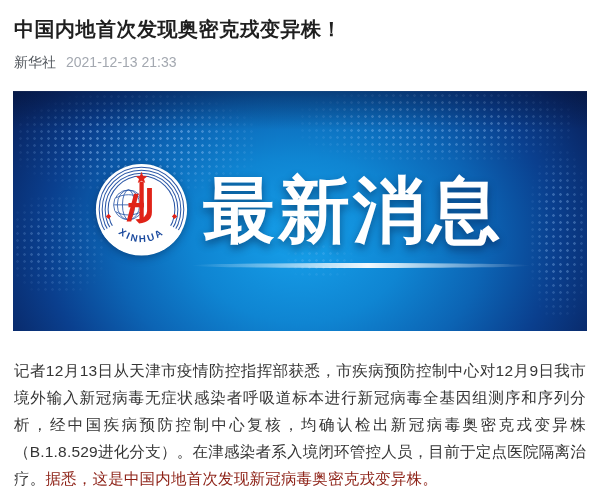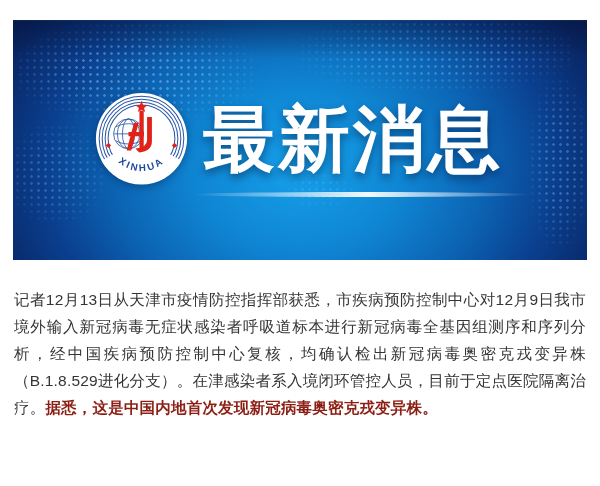--- a/index.html
+++ b/index.html
@@ -82,6 +82,7 @@
 
 <div class="page">
 
+  <h1 class="article-title">中国内地首次发现奥密克戎变异株！</h1>
 
 
   <div class="banner">

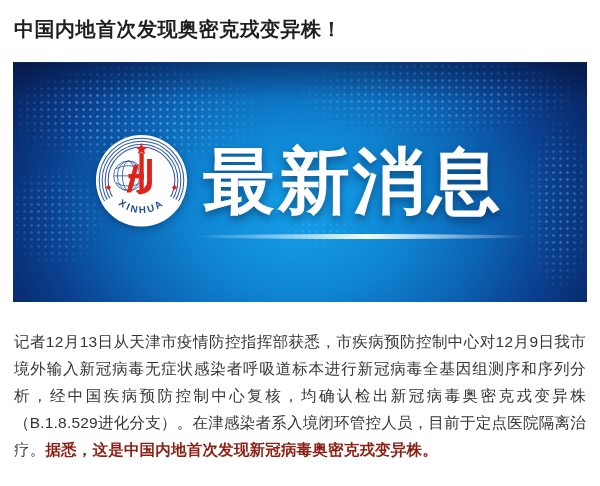--- a/index.html
+++ b/index.html
@@ -84,6 +84,10 @@
 
   <h1 class="article-title">中国内地首次发现奥密克戎变异株！</h1>
 
+  <div class="meta-row">
+    <span class="source-name">新华社</span>
+    <span class="publish-time">2021-12-13 21:33</span>
+  </div>
 
   <div class="banner">
     <div class="dots d1"></div>

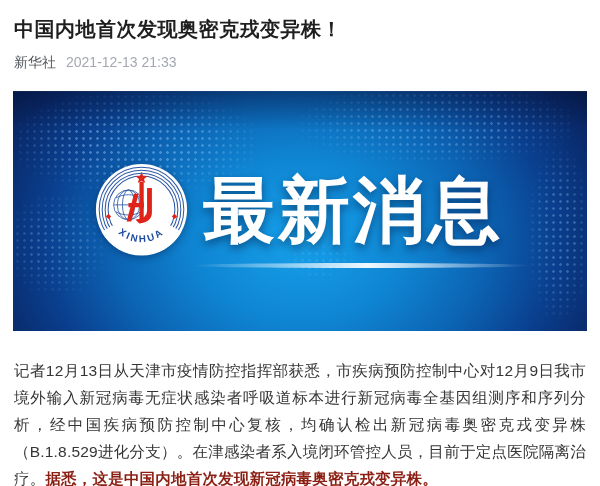--- a/index.html
+++ b/index.html
@@ -75,7 +75,7 @@
     font-size:15.5px;line-height:27px;color:#353535;
     text-align:justify;letter-spacing:.2px;
   }
-  .highlight{color:#8c1f14;font-weight:700;}
+  .highlight{color:#8c1f14;font-weight:400;}
 </style>
 </head>
 <body>

